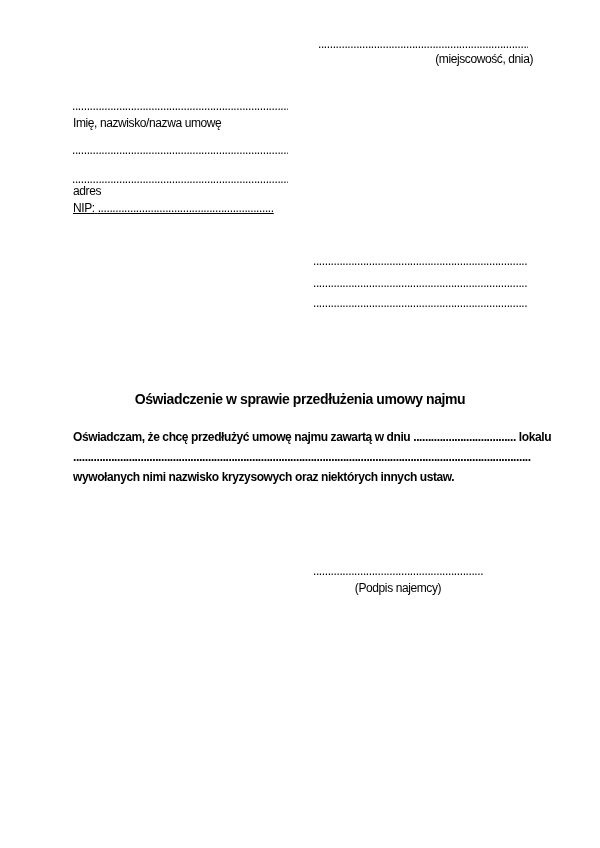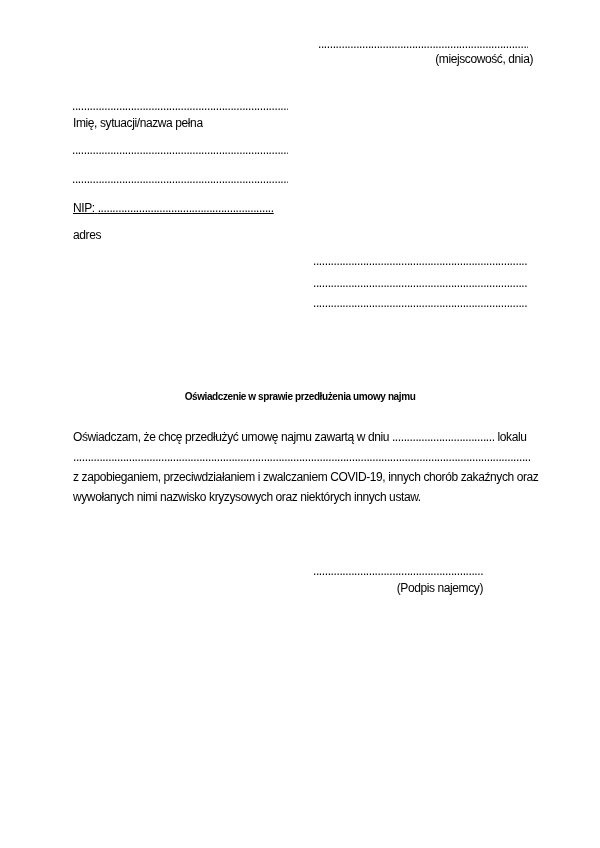--- a/index.html
+++ b/index.html
@@ -56,7 +56,7 @@
   <div class="abs right" style="left:318px; top:52px; width:215px;text-align:right;">(miejscowość, dnia)</div>
 
   <div class="dotline" style="left:72px; top:99px; width:216px;">..........................................................................................................................................................................</div>
-  <div class="abs" style="left:73px; top:116px;">Imię, sytuacji/nazwa pełna</div>
+  <div class="abs" style="left:73px; top:116px;">Imię, nazwisko/nazwa umowę</div>
 
   <div class="dotline" style="left:72px; top:143px; width:216px;">..........................................................................................................................................................................</div>
 

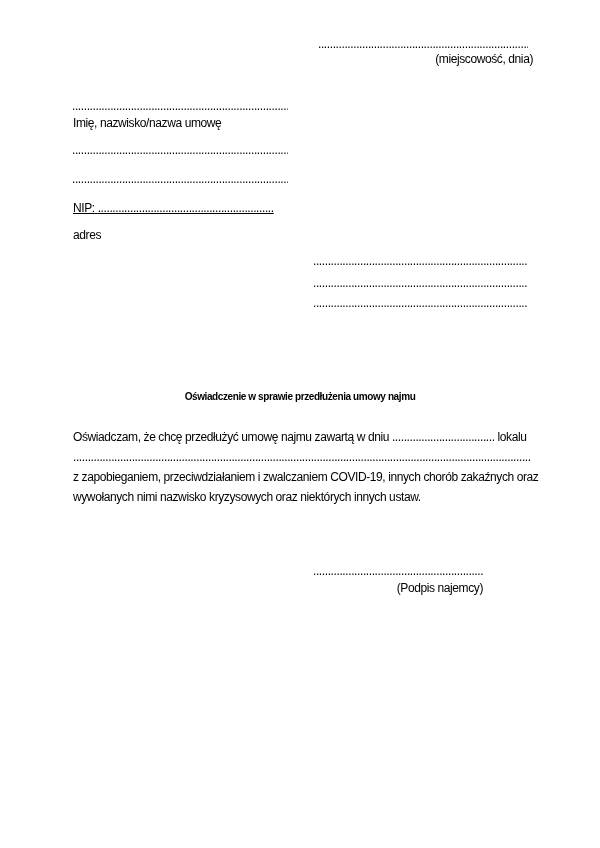--- a/index.html
+++ b/index.html
@@ -61,7 +61,7 @@
   <div class="dotline" style="left:72px; top:143px; width:216px;">..........................................................................................................................................................................</div>
 
   <div class="dotline" style="left:72px; top:172px; width:216px;">..........................................................................................................................................................................</div>
-  <div class="abs" style="left:73px; top:184px;margin-top:44px;">adres</div>
+  <div class="abs" style="left:73px; top:184px;">adres</div>
 
   <div class="abs" style="left:73px; top:201px;text-decoration:underline;">
     <span>NIP:</span>

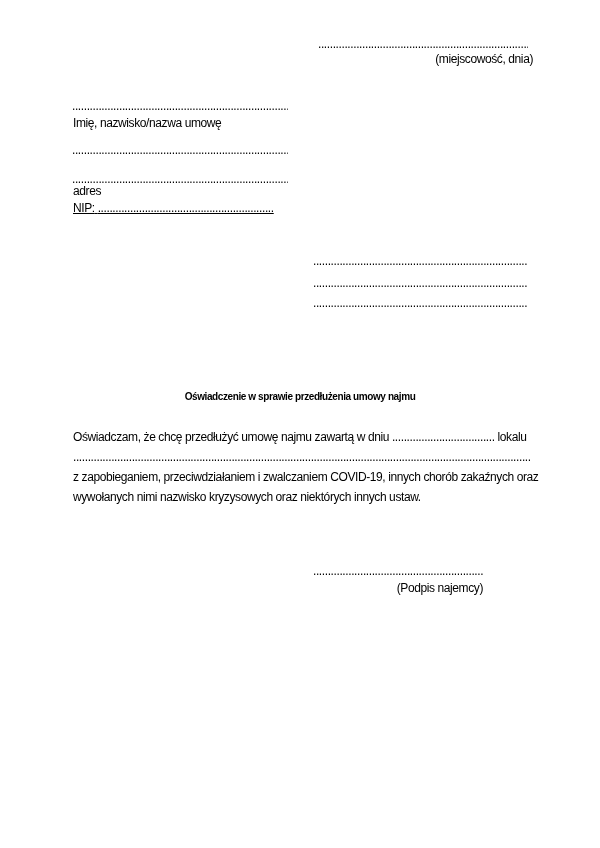--- a/index.html
+++ b/index.html
@@ -30,7 +30,7 @@
     width: 600px;
     text-align: center;
     font-weight: bold;
-    font-size: 10px;
+    font-size: 14px;
   }
   .statement {
     position: absolute;

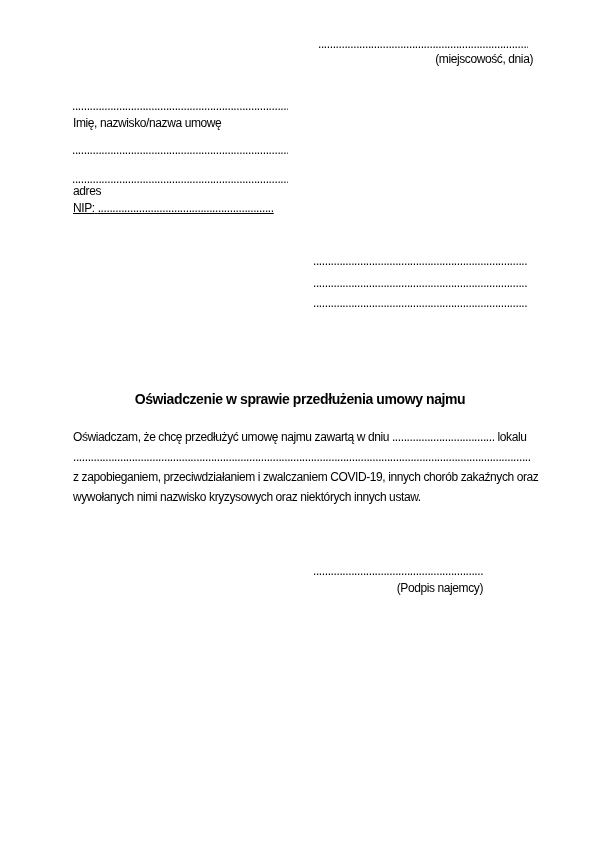--- a/index.html
+++ b/index.html
@@ -36,6 +36,7 @@
     position: absolute;
     left: 73px; top: 427px;
     width: 482px;
+    font-weight: bold;
   }
   .statement .line {
     height: 20px;

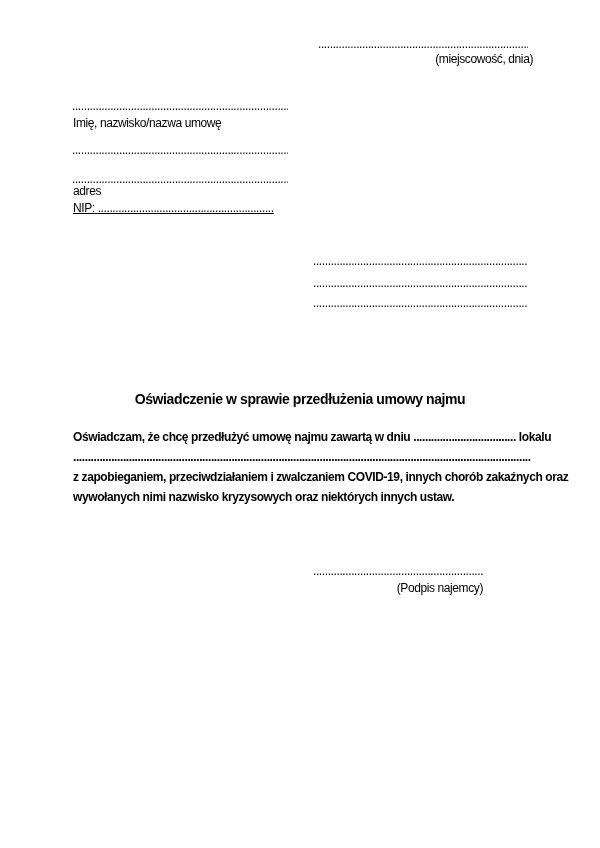--- a/index.html
+++ b/index.html
@@ -78,7 +78,6 @@
   <div class="statement">
     <div class="line">Oświadczam, że chcę przedłużyć umowę najmu zawartą w dniu ................................... lokalu</div>
     <div class="line fill">..........................................................................................................................................................................</div>
-    <div class="line">z zapobieganiem, przeciwdziałaniem i zwalczaniem COVID-19, innych chorób zakaźnych oraz</div>
     <div class="line">wywołanych nimi nazwisko kryzysowych oraz niektórych innych ustaw.</div>
   </div>
 

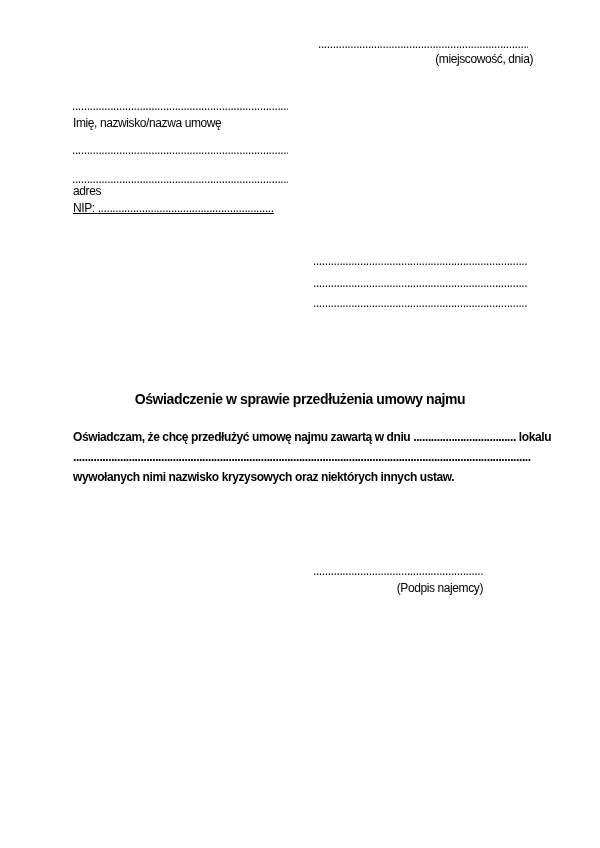--- a/index.html
+++ b/index.html
@@ -23,7 +23,7 @@
     white-space: nowrap;
   }
   .right  { text-align: right; }
-  .center { text-align: right; }
+  .center { text-align: center; }
   .doc-title {
     position: absolute;
     left: 0; top: 391px;

